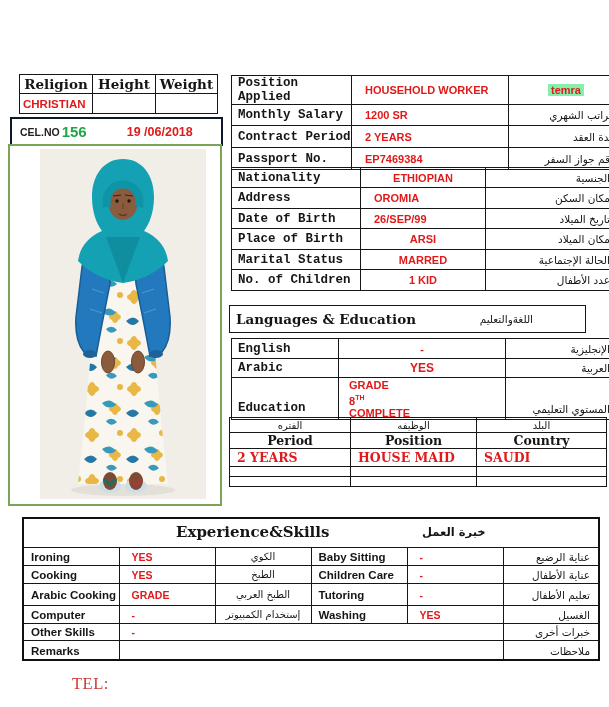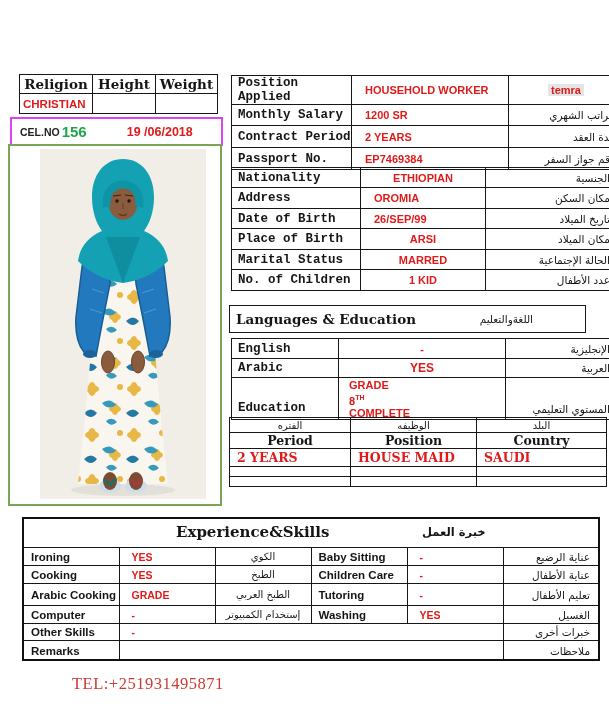--- a/index.html
+++ b/index.html
@@ -43,7 +43,7 @@
   
   .tbl-app{left:231px;top:75px;width:370px;}
   .tbl-personal{left:231px;top:167px;width:370px;}
-  .highlight{background:#e5e5e5;padding:0 3px;}
+  .highlight{background:#86efac;padding:0 3px;}
   .tbl-app .ar,.tbl-personal .ar{font-size:10.5px;}
 
   .lang-header{position:absolute;left:229px;top:305px;width:355px;height:26px;border:1.6px solid #161616;

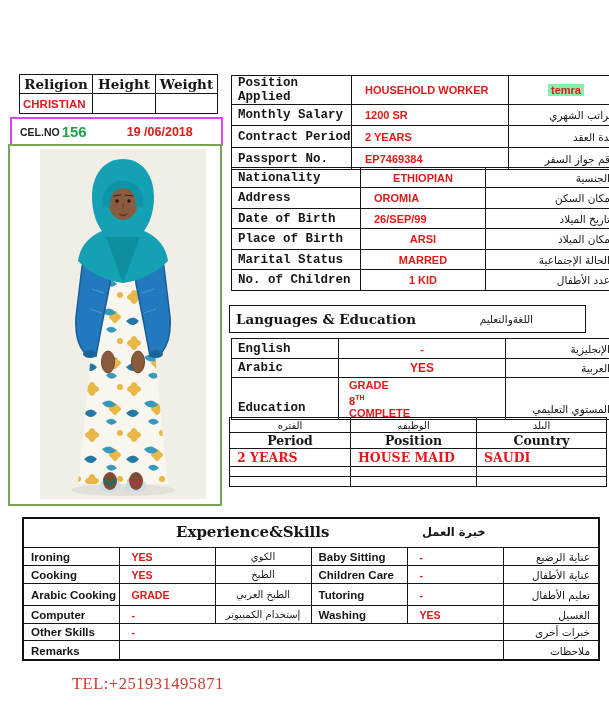--- a/index.html
+++ b/index.html
@@ -29,7 +29,7 @@
   .vitals .val{font-size:11.5px;padding-left:3px;text-align:left;}
 
   
-  .cel-box{position:absolute;left:10px;top:117px;width:209px;height:25px;border:2px solid #d946ef;
+  .cel-box{position:absolute;left:10px;top:117px;width:209px;height:25px;border:2px solid #0f172a;
     display:flex;align-items:center;background:#fff;}
   .cel-label{font-family:"Liberation Sans",sans-serif;font-weight:bold;font-size:10.5px;margin-left:8px;color:#222;}
   .cel-number{font-family:"Liberation Sans",sans-serif;font-weight:bold;font-size:15px;color:#1ea54a;margin-left:2px;}

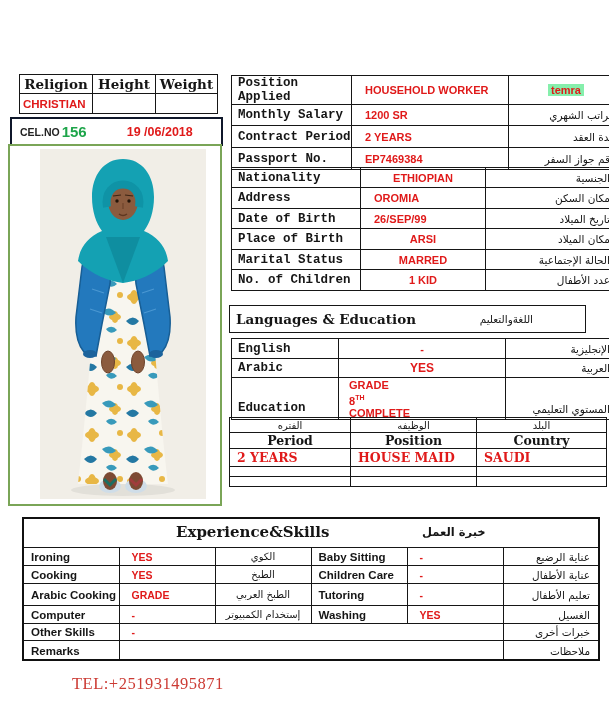--- a/index.html
+++ b/index.html
@@ -74,7 +74,7 @@
 
   
   .tel{position:absolute;left:72px;top:674px;font-family:"Liberation Serif",serif;font-size:16.5px;
-    color:#cc3b34;display:flex;letter-spacing:0.5px;text-align:center;}
+    color:#cc3b34;display:flex;gap:28px;letter-spacing:0.5px;text-align:center;}
 </style>
 </head>
 <body>

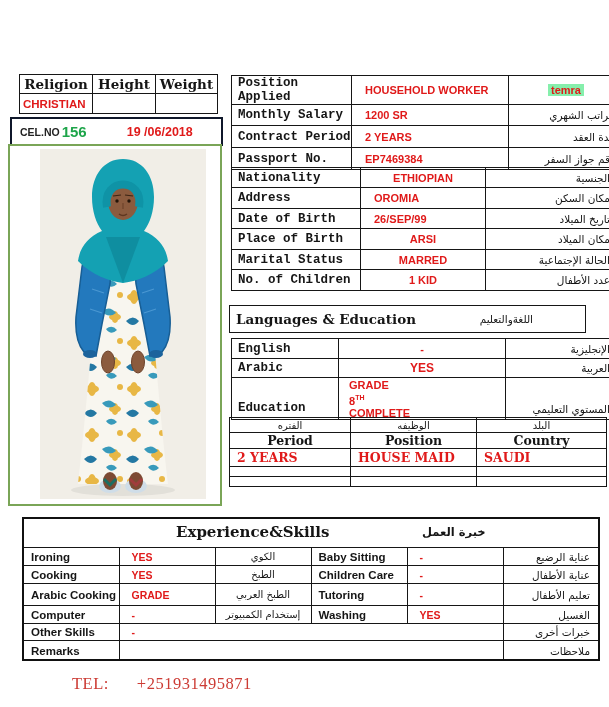--- a/index.html
+++ b/index.html
@@ -330,7 +330,6 @@
 
   <div class="tel">
     <span>TEL:</span>
-    <span>+251931495871</span>
   </div>
 
 </div>

